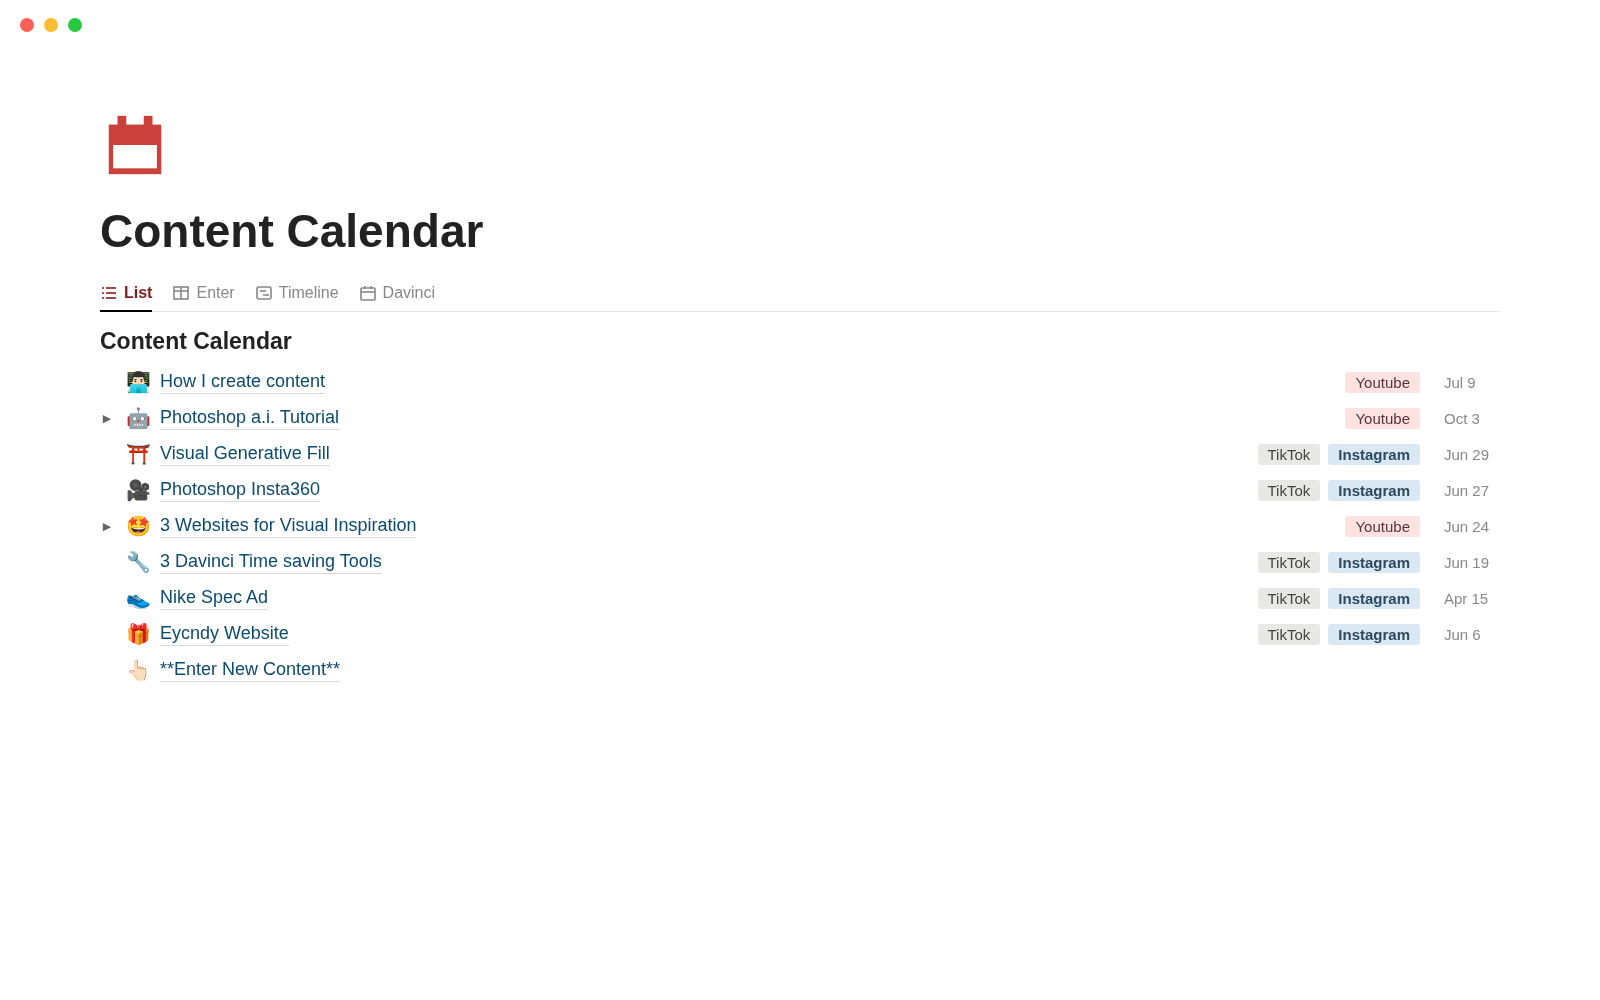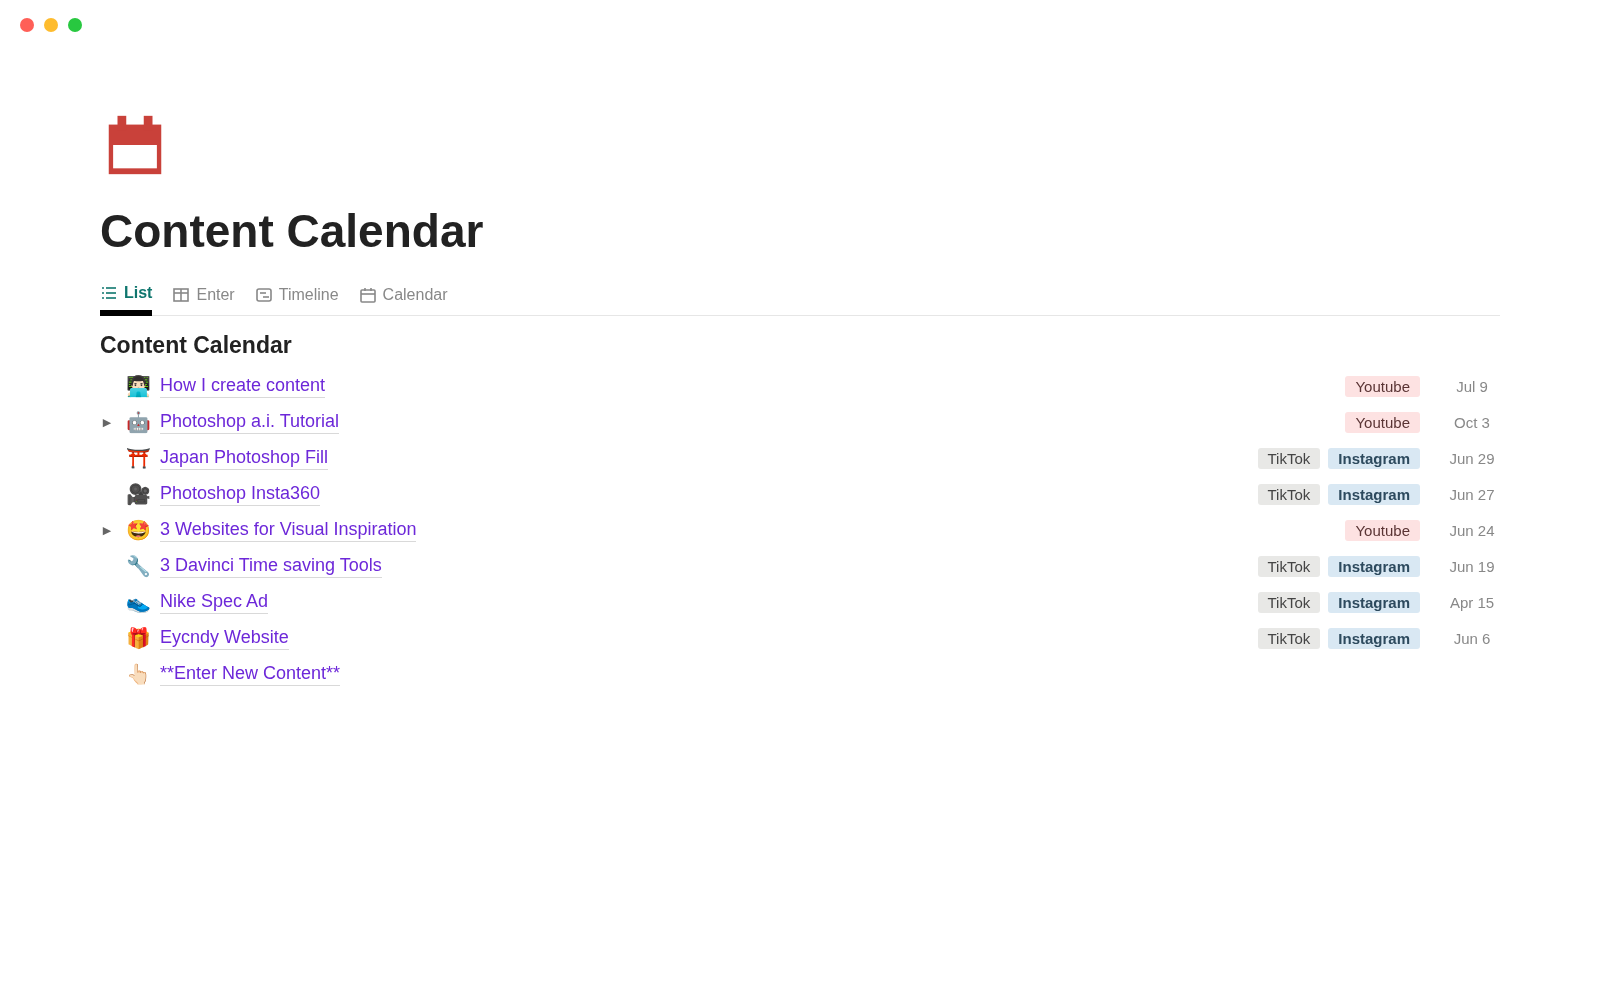--- a/index.html
+++ b/index.html
@@ -59,9 +59,9 @@
       margin-bottom: -1px;
     }
     .tab.active {
-      color: #0f766e;
+      color: #7f1d1d;
       font-weight: 600;
-      border-bottom: 6px solid #000000;
+      border-bottom: 2px solid #000000;
       align-items: flex-end;
     }
     .tab-icon {

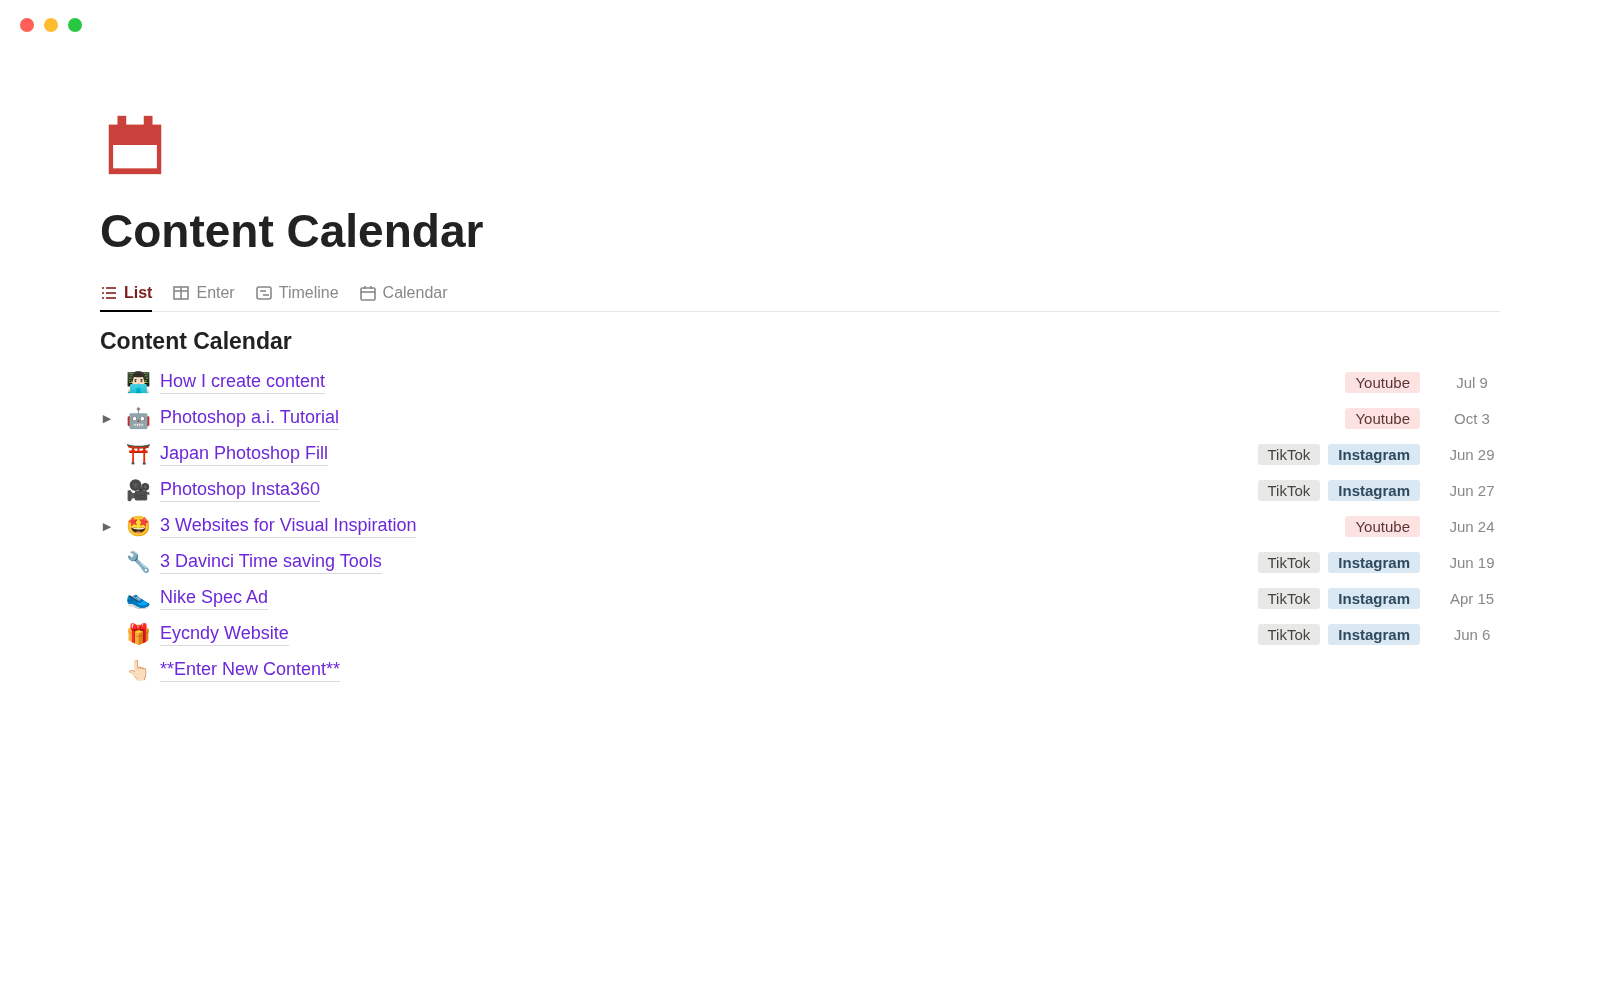--- a/index.html
+++ b/index.html
@@ -189,7 +189,7 @@
             <line x1="12" y1="2" x2="12" y2="5" stroke="currentColor" stroke-width="1.6" fill="none"></line>
           </svg>
         </span>
-        <span>Calendar</span>
+        <span>Davinci</span>
       </div>
     </div>
 

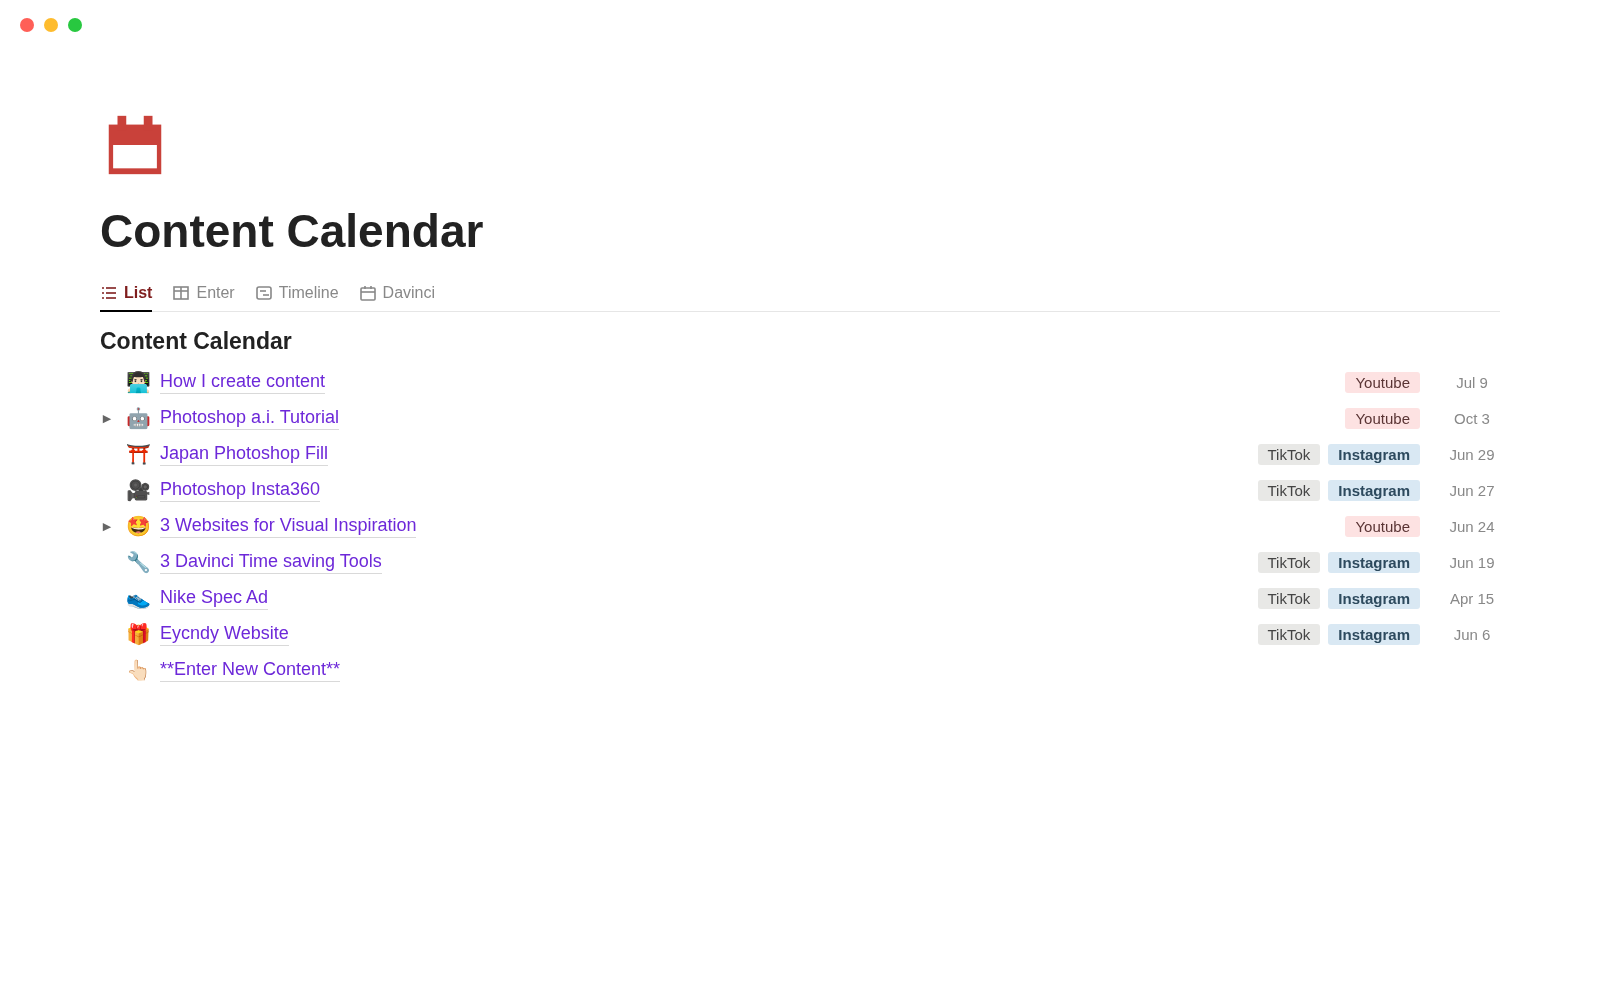--- a/index.html
+++ b/index.html
@@ -98,7 +98,7 @@
     }
     .item-title {
       font-size: 18px;
-      color: #6d28d9;
+      color: #0c4a6e;
       border-bottom: 1px solid rgba(0,0,0,0.15);
       padding-bottom: 1px;
       cursor: pointer;

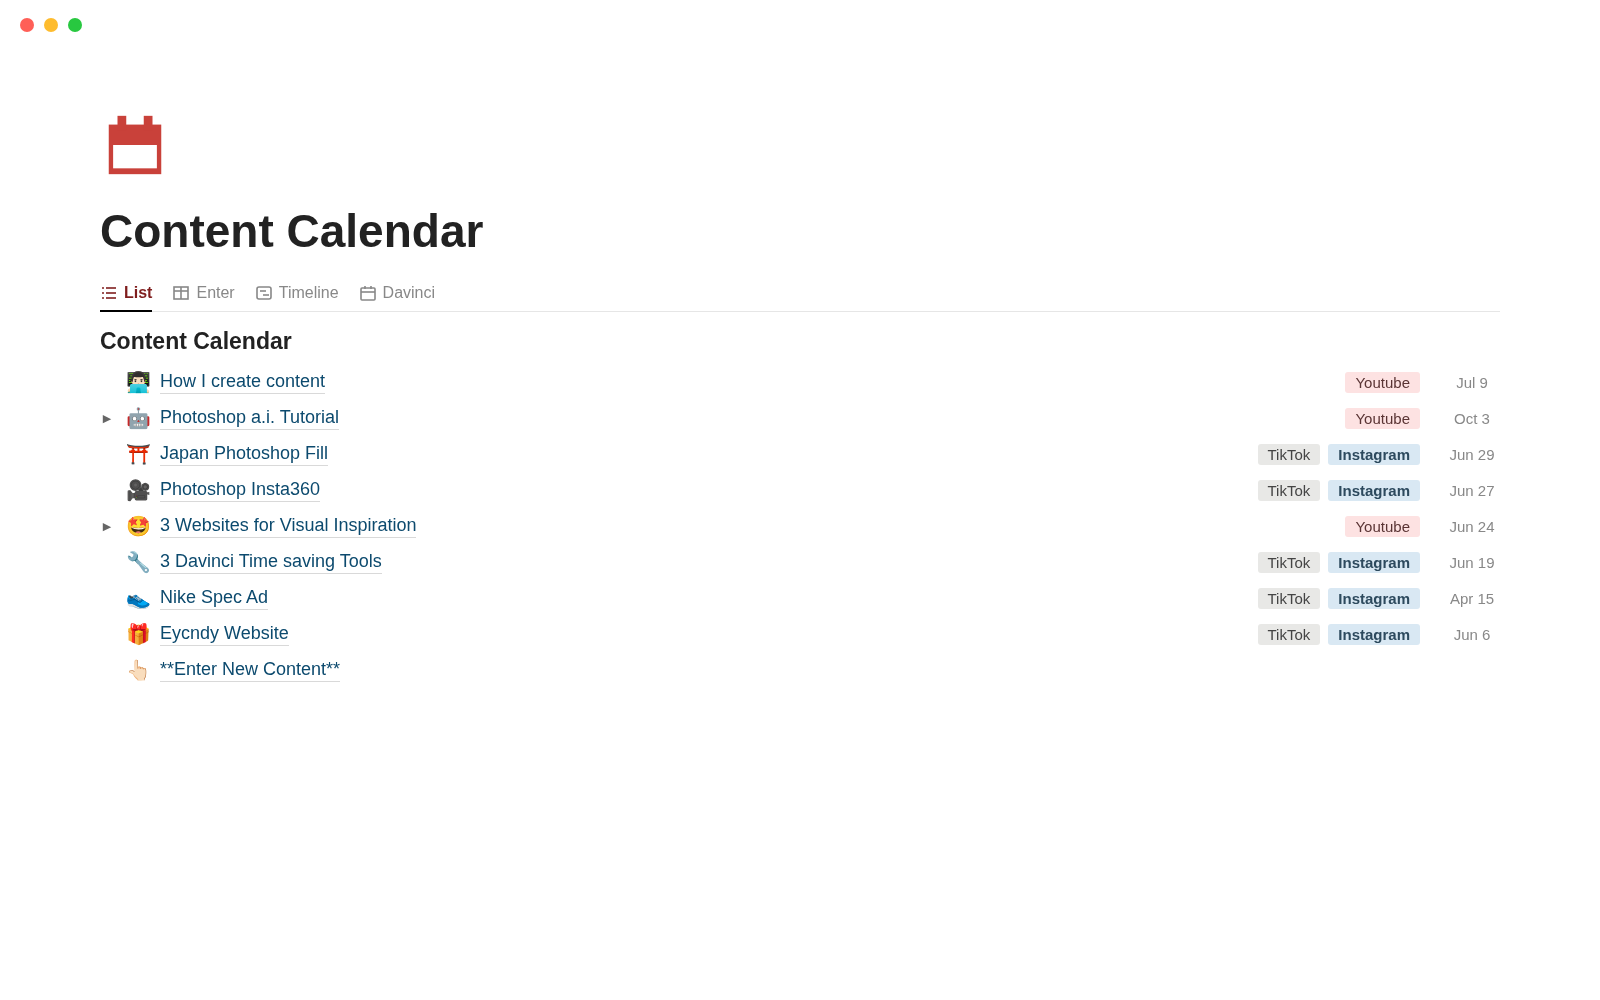--- a/index.html
+++ b/index.html
@@ -119,7 +119,7 @@
     .tag-instagram { background: #d9e8f3; color: #2d4a5e; font-weight: bold; }
     .date {
       width: 56px;
-      text-align: center;
+      text-align: left;
       font-size: 15px;
       color: #888;
       margin-left: 12px;

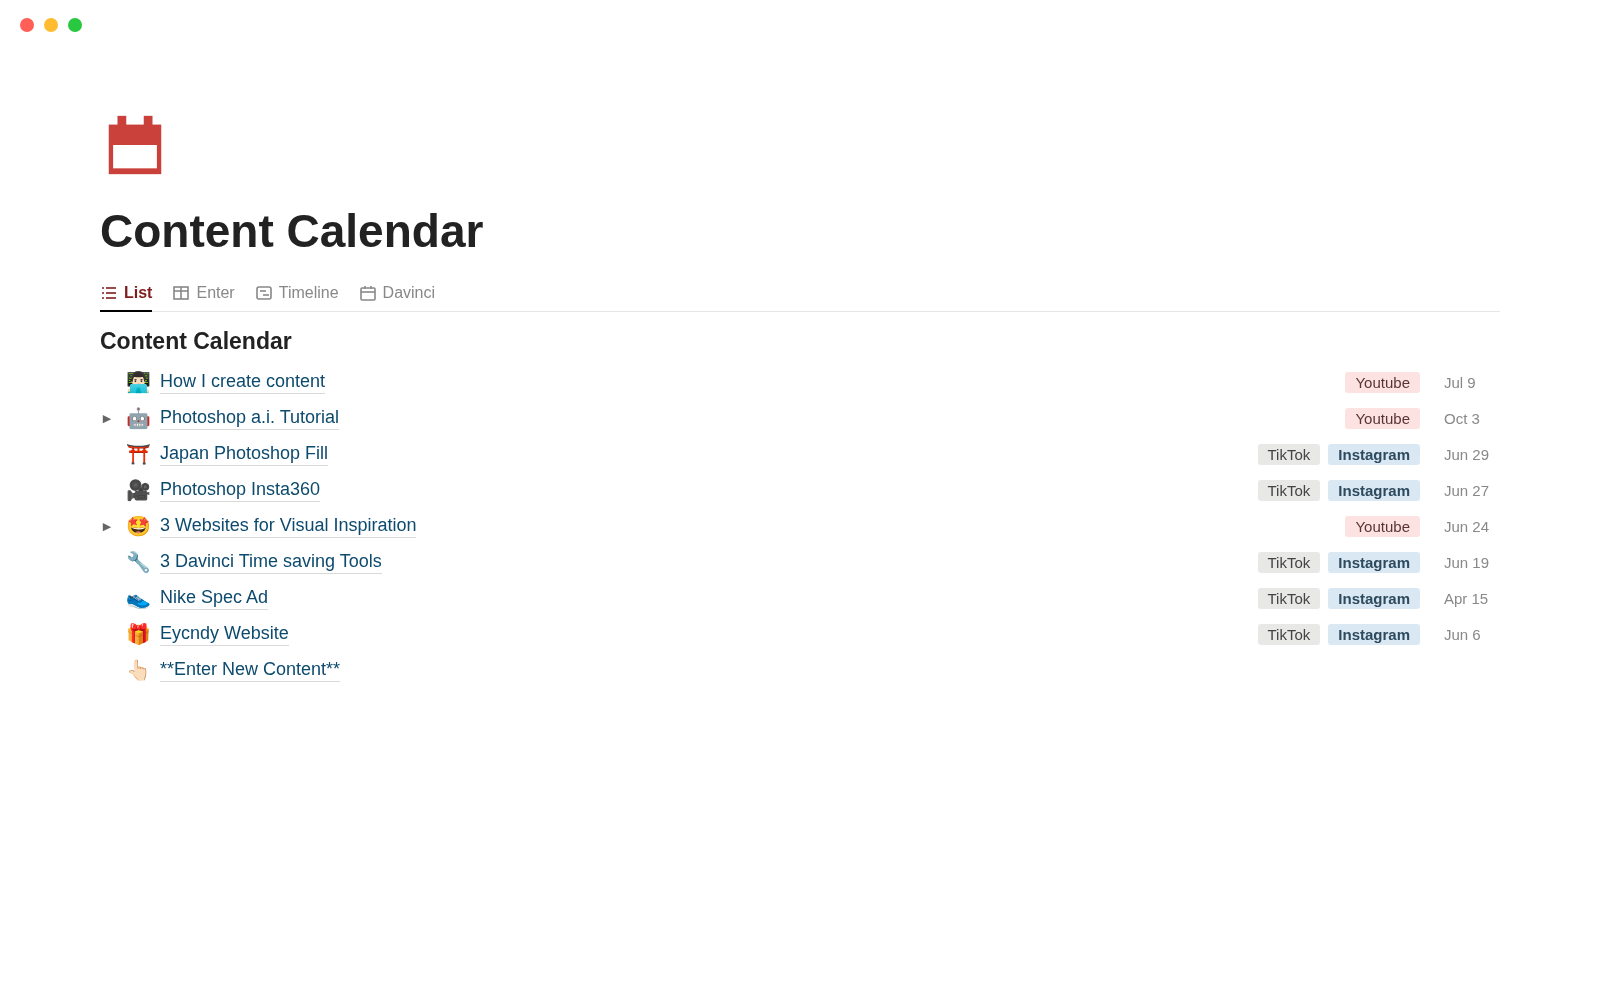--- a/index.html
+++ b/index.html
@@ -219,7 +219,7 @@
       <div class="row">
         <div class="expand-col"></div>
         <div class="emoji">⛩️</div>
-        <div class="item-title">Japan Photoshop Fill</div>
+        <div class="item-title">Visual Generative Fill</div>
         <div class="spacer"></div>
         <div class="tags">
           <span class="tag tag-tiktok">TikTok</span>

